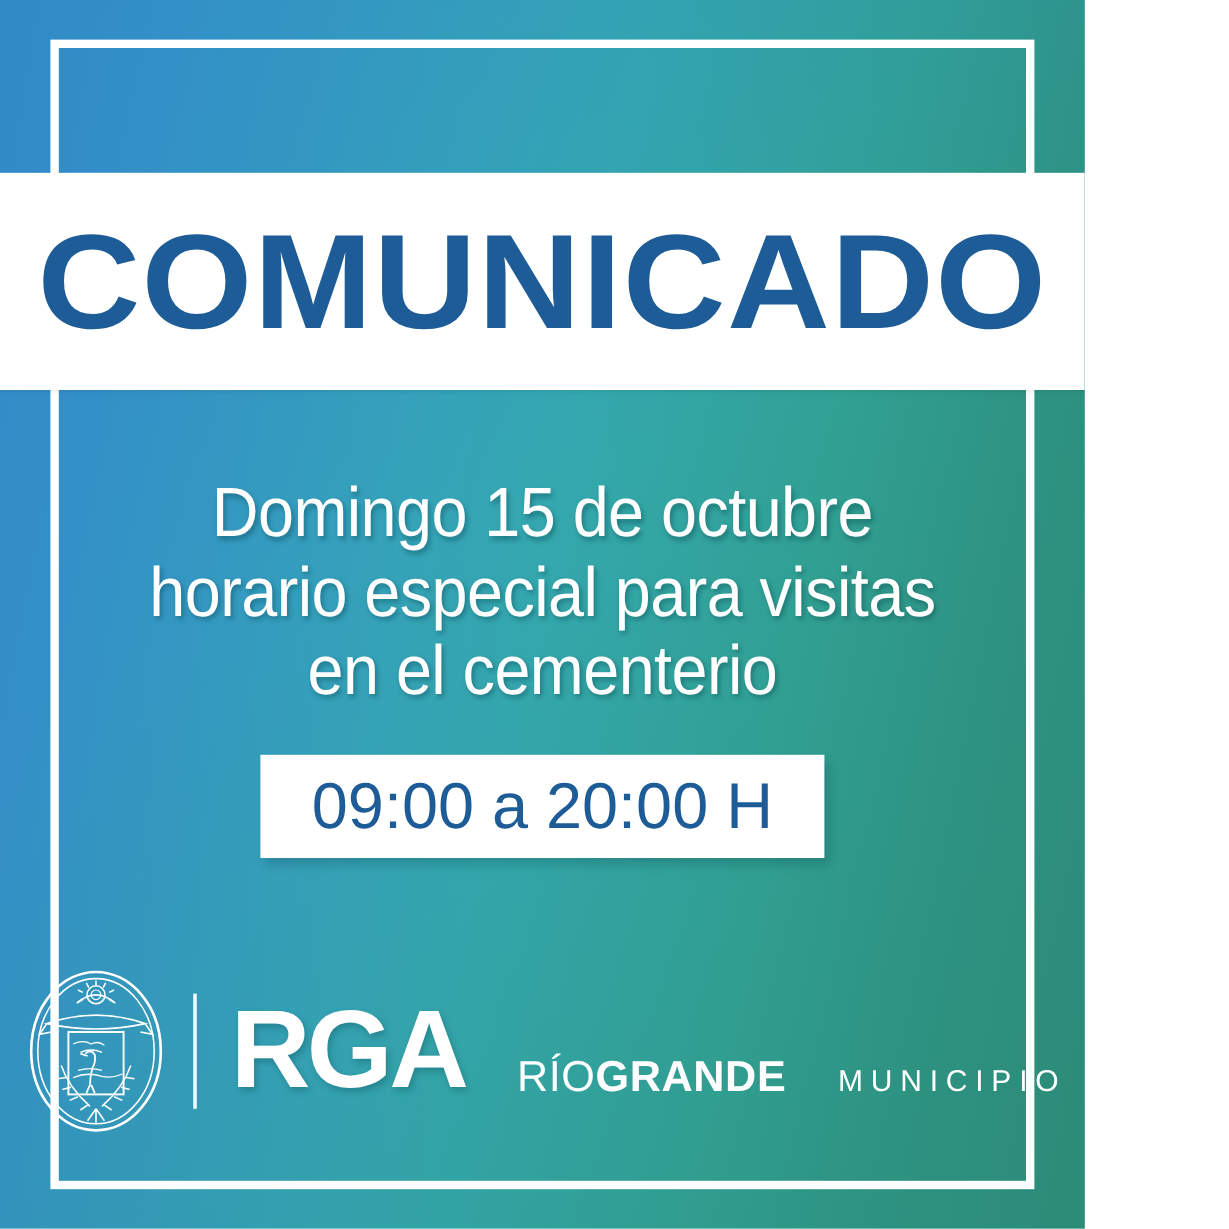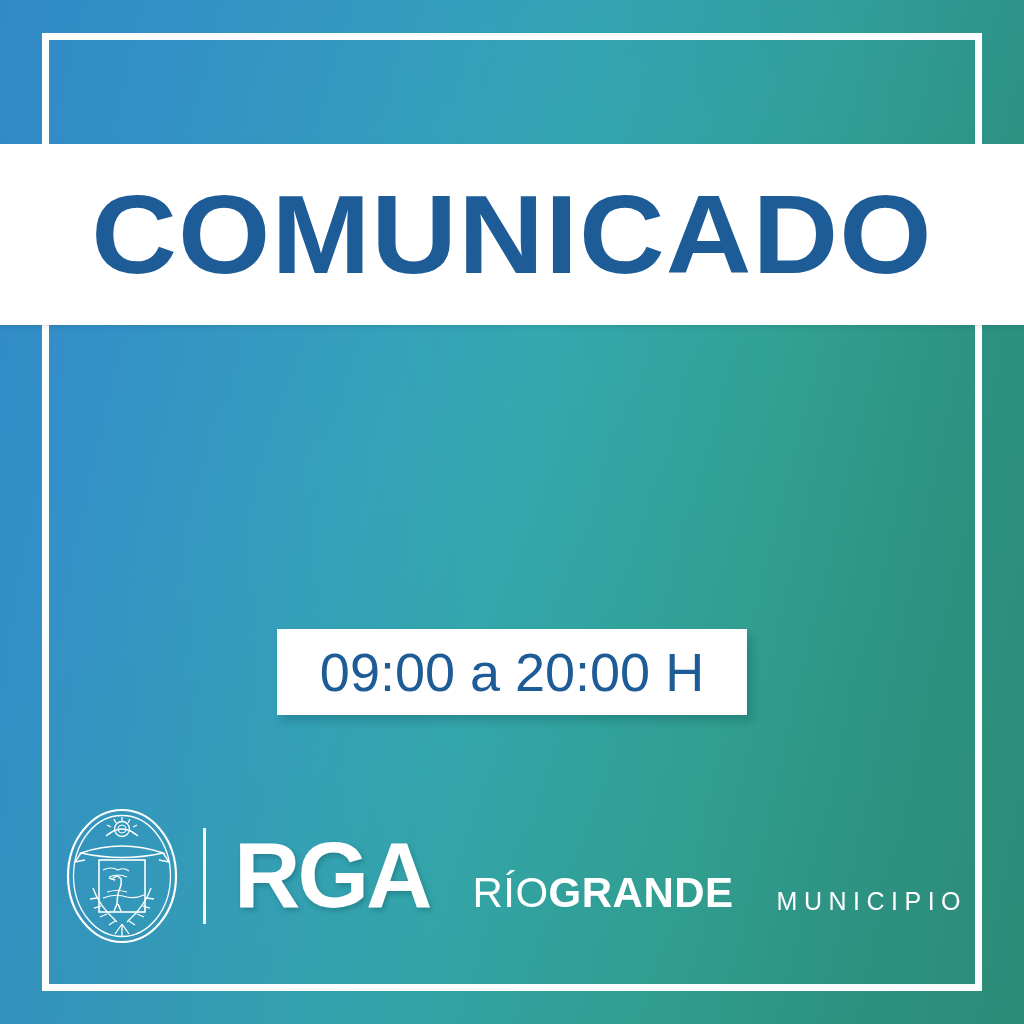--- a/index.html
+++ b/index.html
@@ -9,11 +9,12 @@
   }
   #poster {
     position: relative;
-    width: 1024px;
+    width: 860px;
     height: 1024px;
     overflow: hidden;
     font-family: "Liberation Sans", sans-serif;
     background: linear-gradient(100deg, #3289c6 0%, #3490c8 12%, #35a3b9 38%, #34a8ae 50%, #31a194 70%, #2e9383 85%, #2c8b77 100%);
+    padding-left: 44px;
   }
   
   #poster .tint {

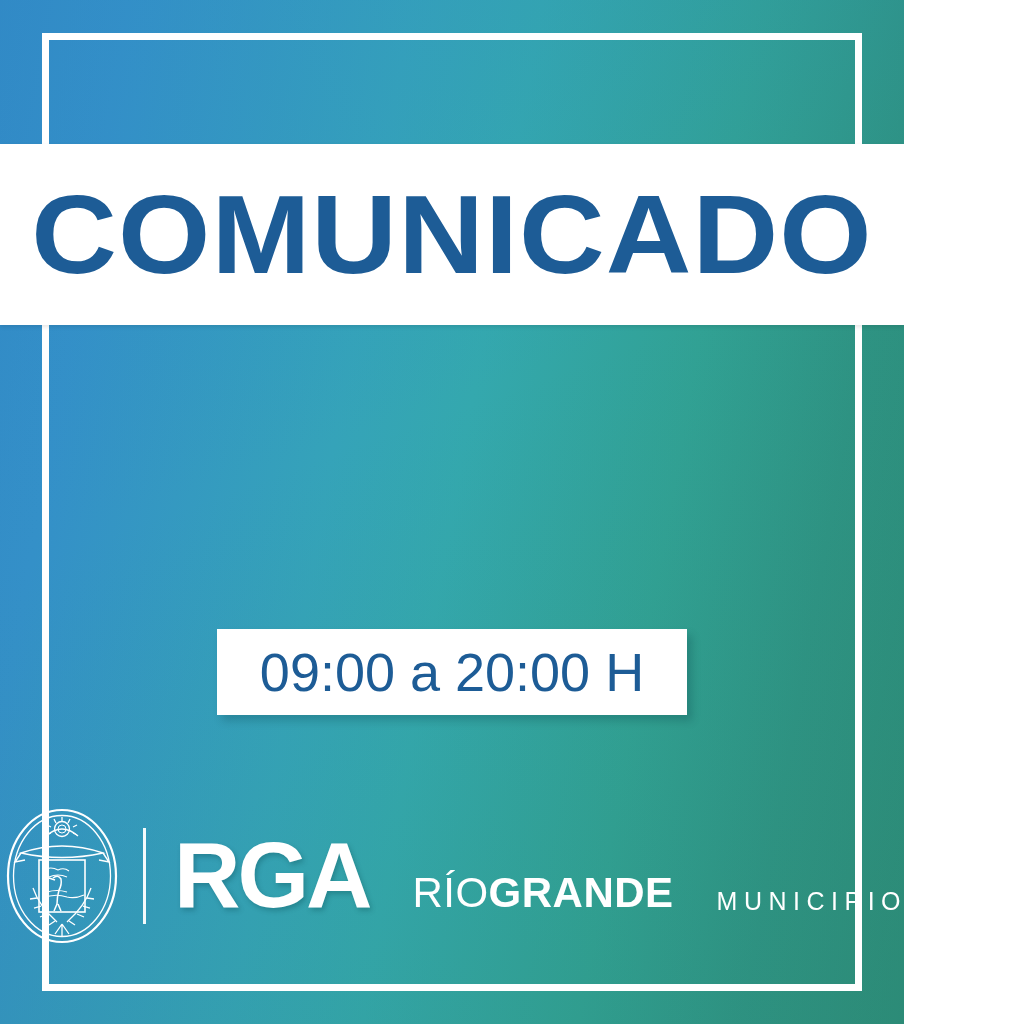--- a/index.html
+++ b/index.html
@@ -153,6 +153,11 @@
     <div class="title-text">COMUNICADO</div>
   </div>
 
+  <div class="body-block">
+    <div class="body-line">Domingo 15 de octubre</div>
+    <div class="body-line">horario especial para visitas</div>
+    <div class="body-line">en el cementerio</div>
+  </div>
 
   <div class="time-badge">
     <div class="time-text">09:00 a 20:00 H</div>

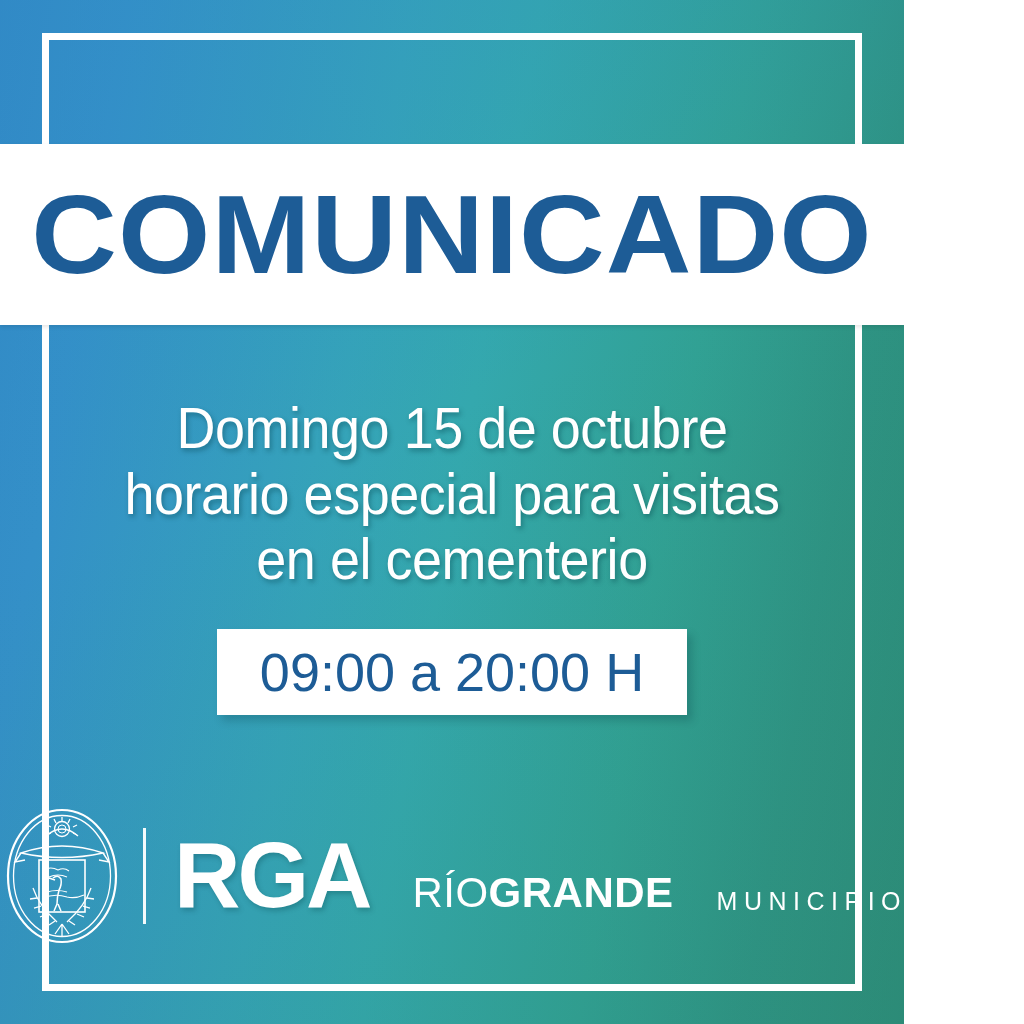--- a/index.html
+++ b/index.html
@@ -122,7 +122,7 @@
   }
   .riogrande {
     color: #ffffff;
-    font-size: 42px;
+    font-size: 36px;
     line-height: 1.05;
     letter-spacing: 0.5px;
     margin-top: 2px;

